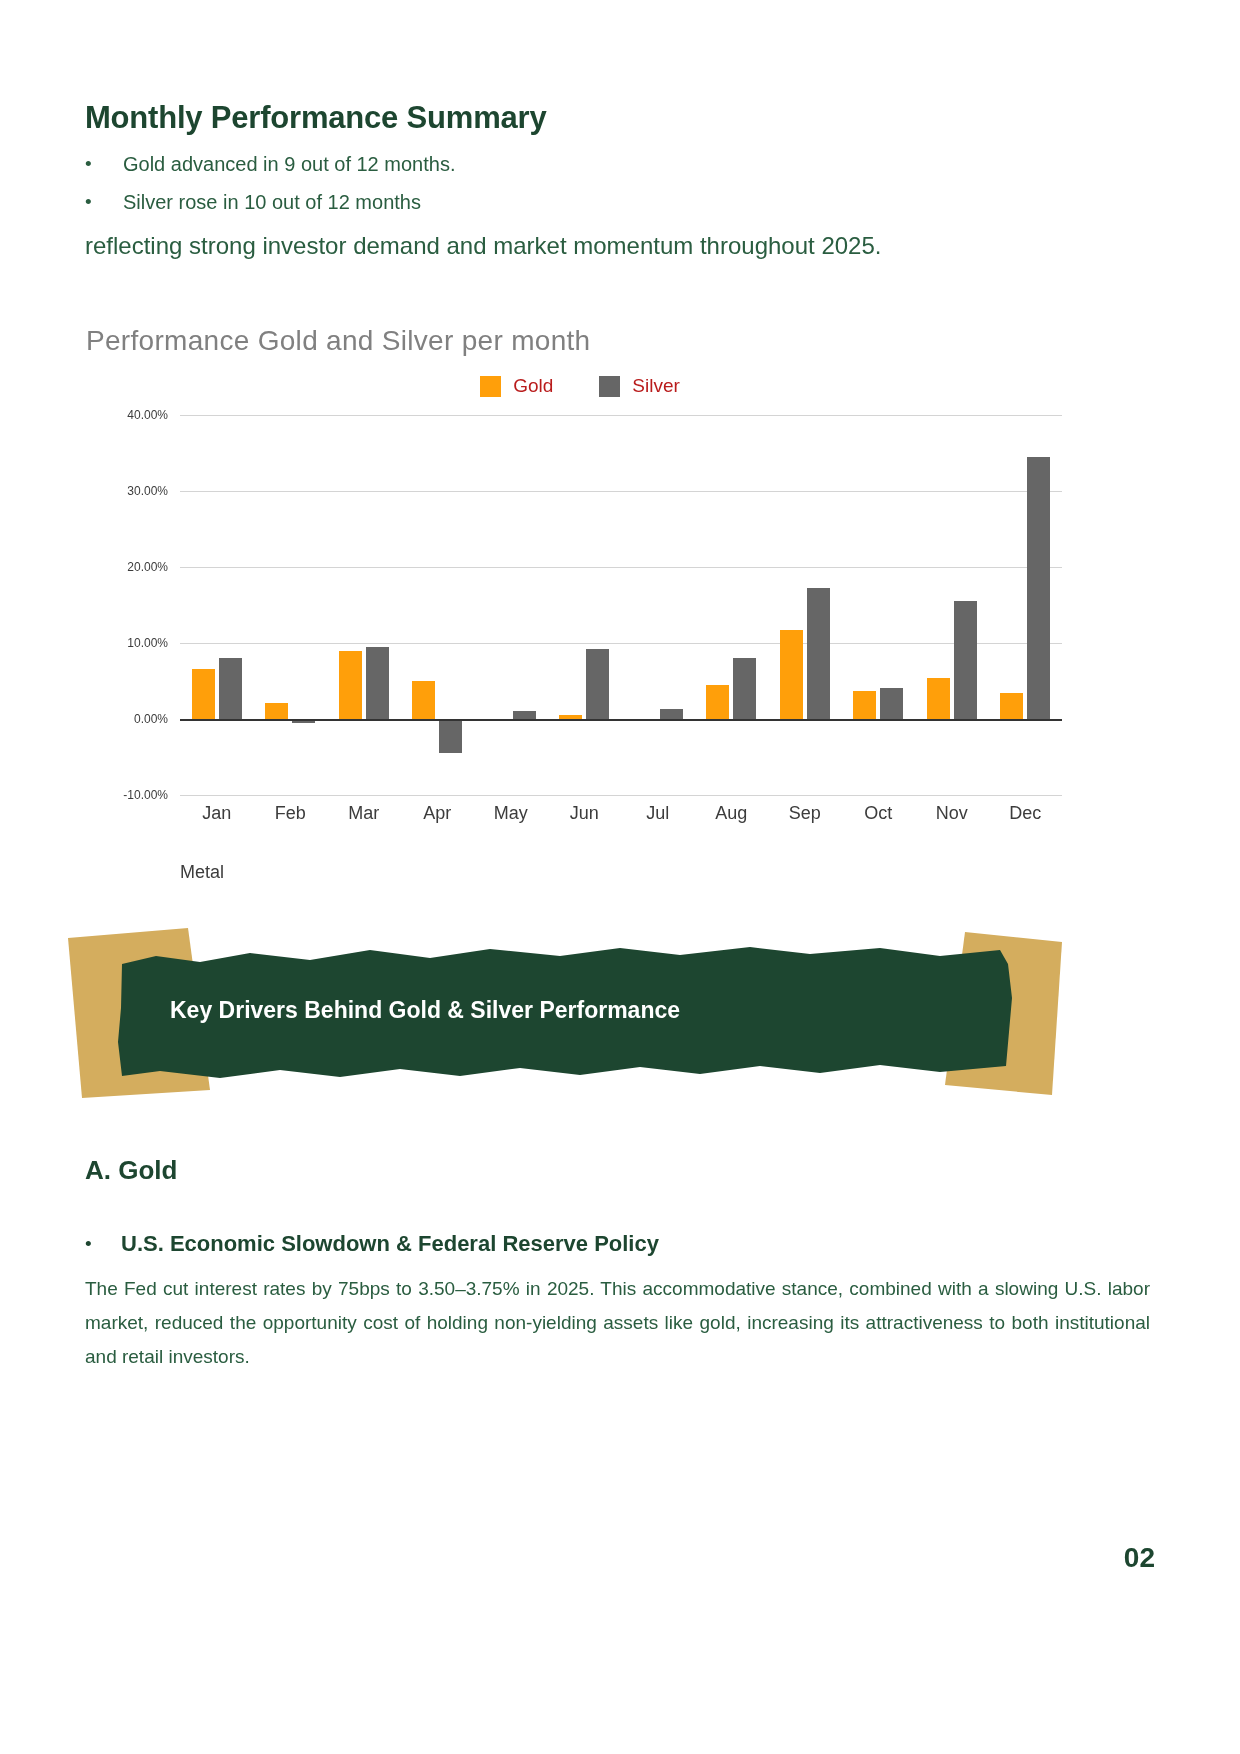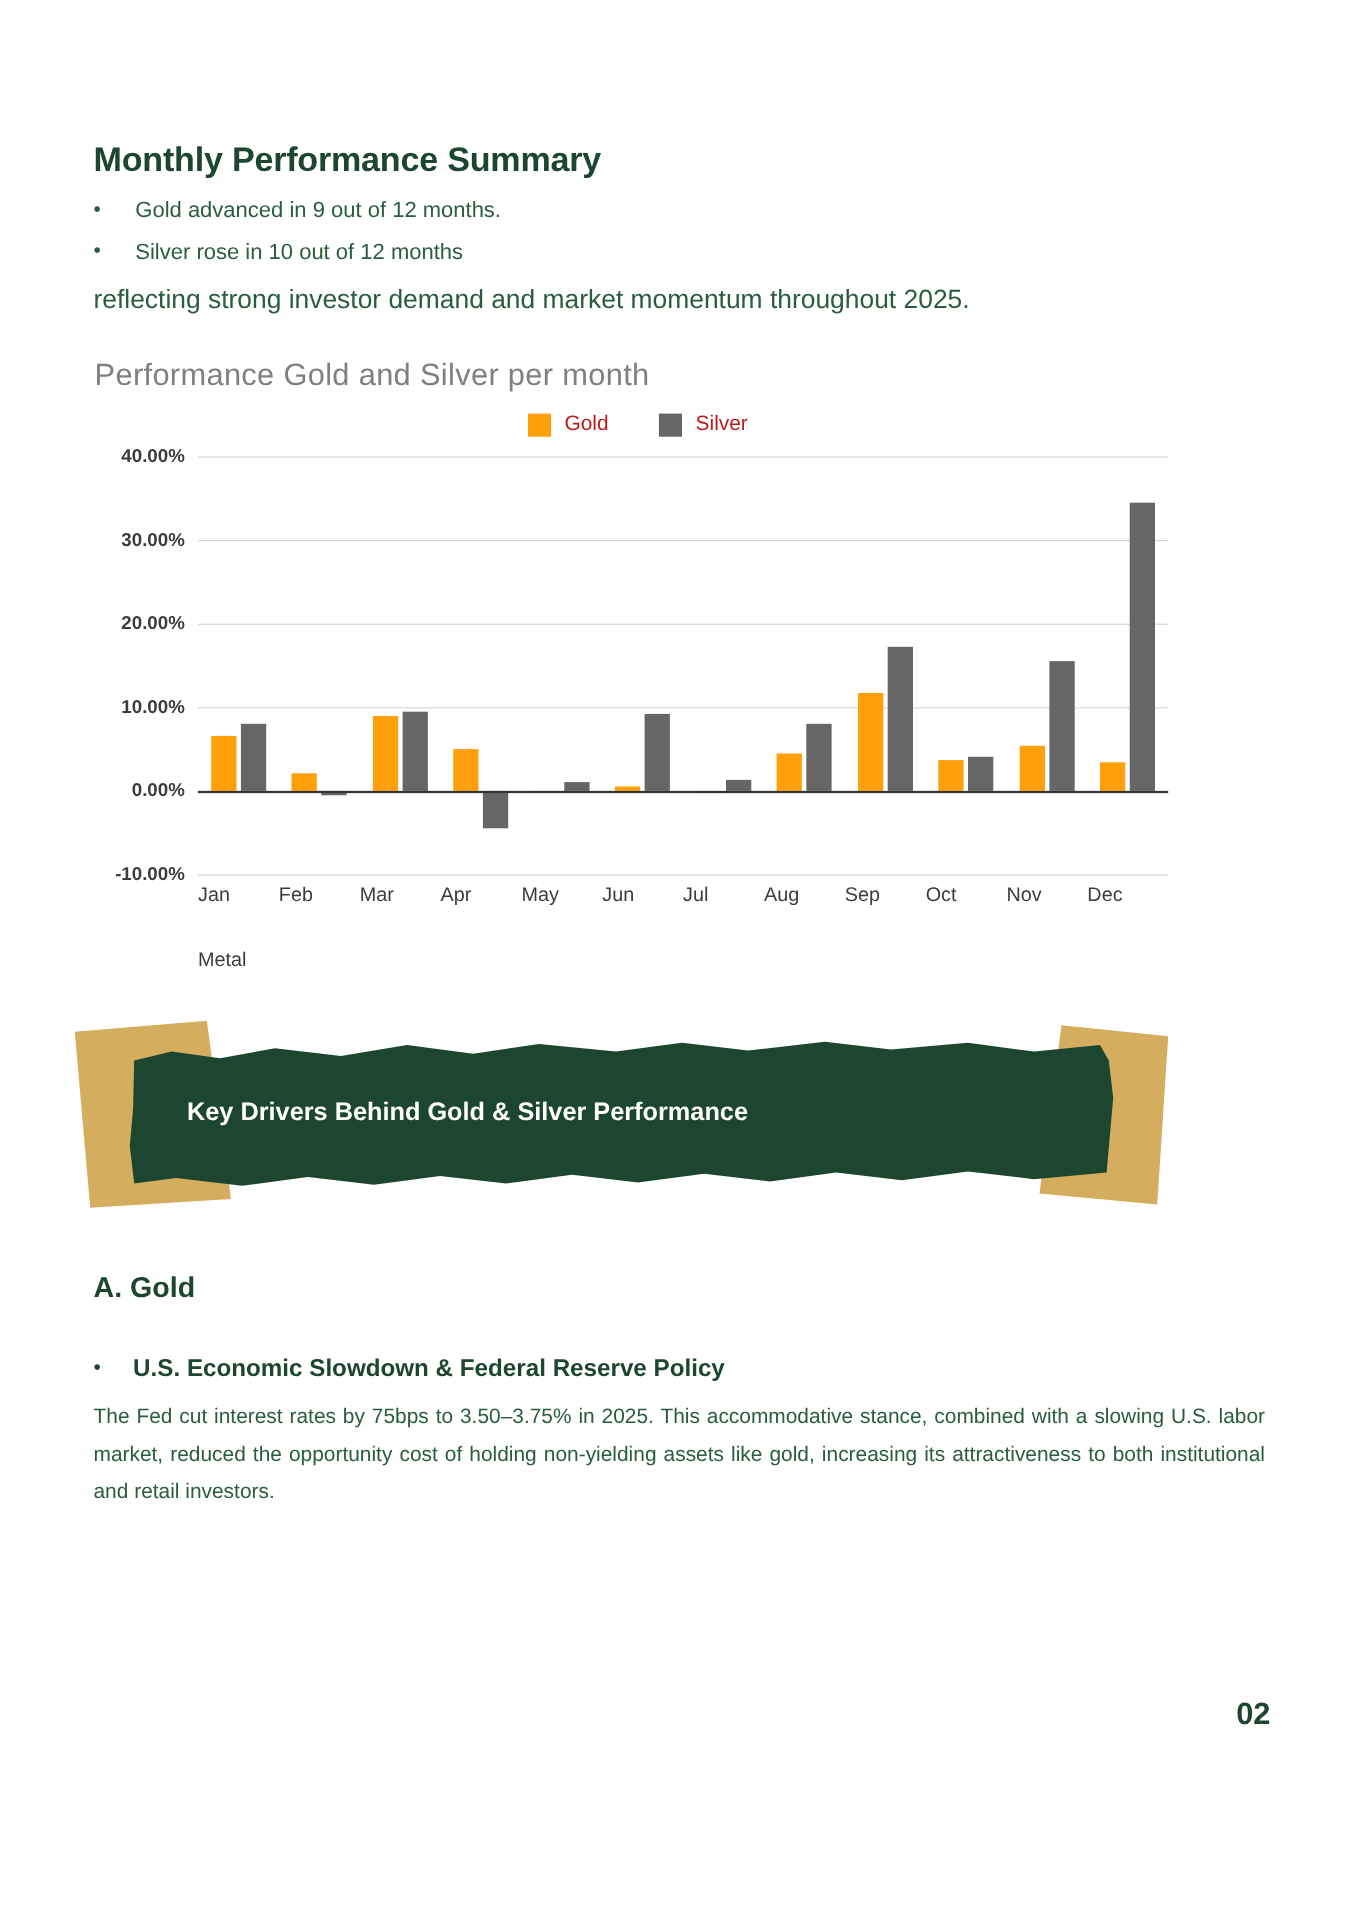--- a/index.html
+++ b/index.html
@@ -14,7 +14,7 @@
   .page { position:absolute; inset:0; }
 
   
-  .summary { position:absolute; left:85px; top:100px; width:1070px;margin-top:27px; }
+  .summary { position:absolute; left:85px; top:100px; width:1070px; }
   .summary h1 {
     margin:0 0 14px 0;
     font-size:31px; font-weight:bold; letter-spacing:-0.2px;

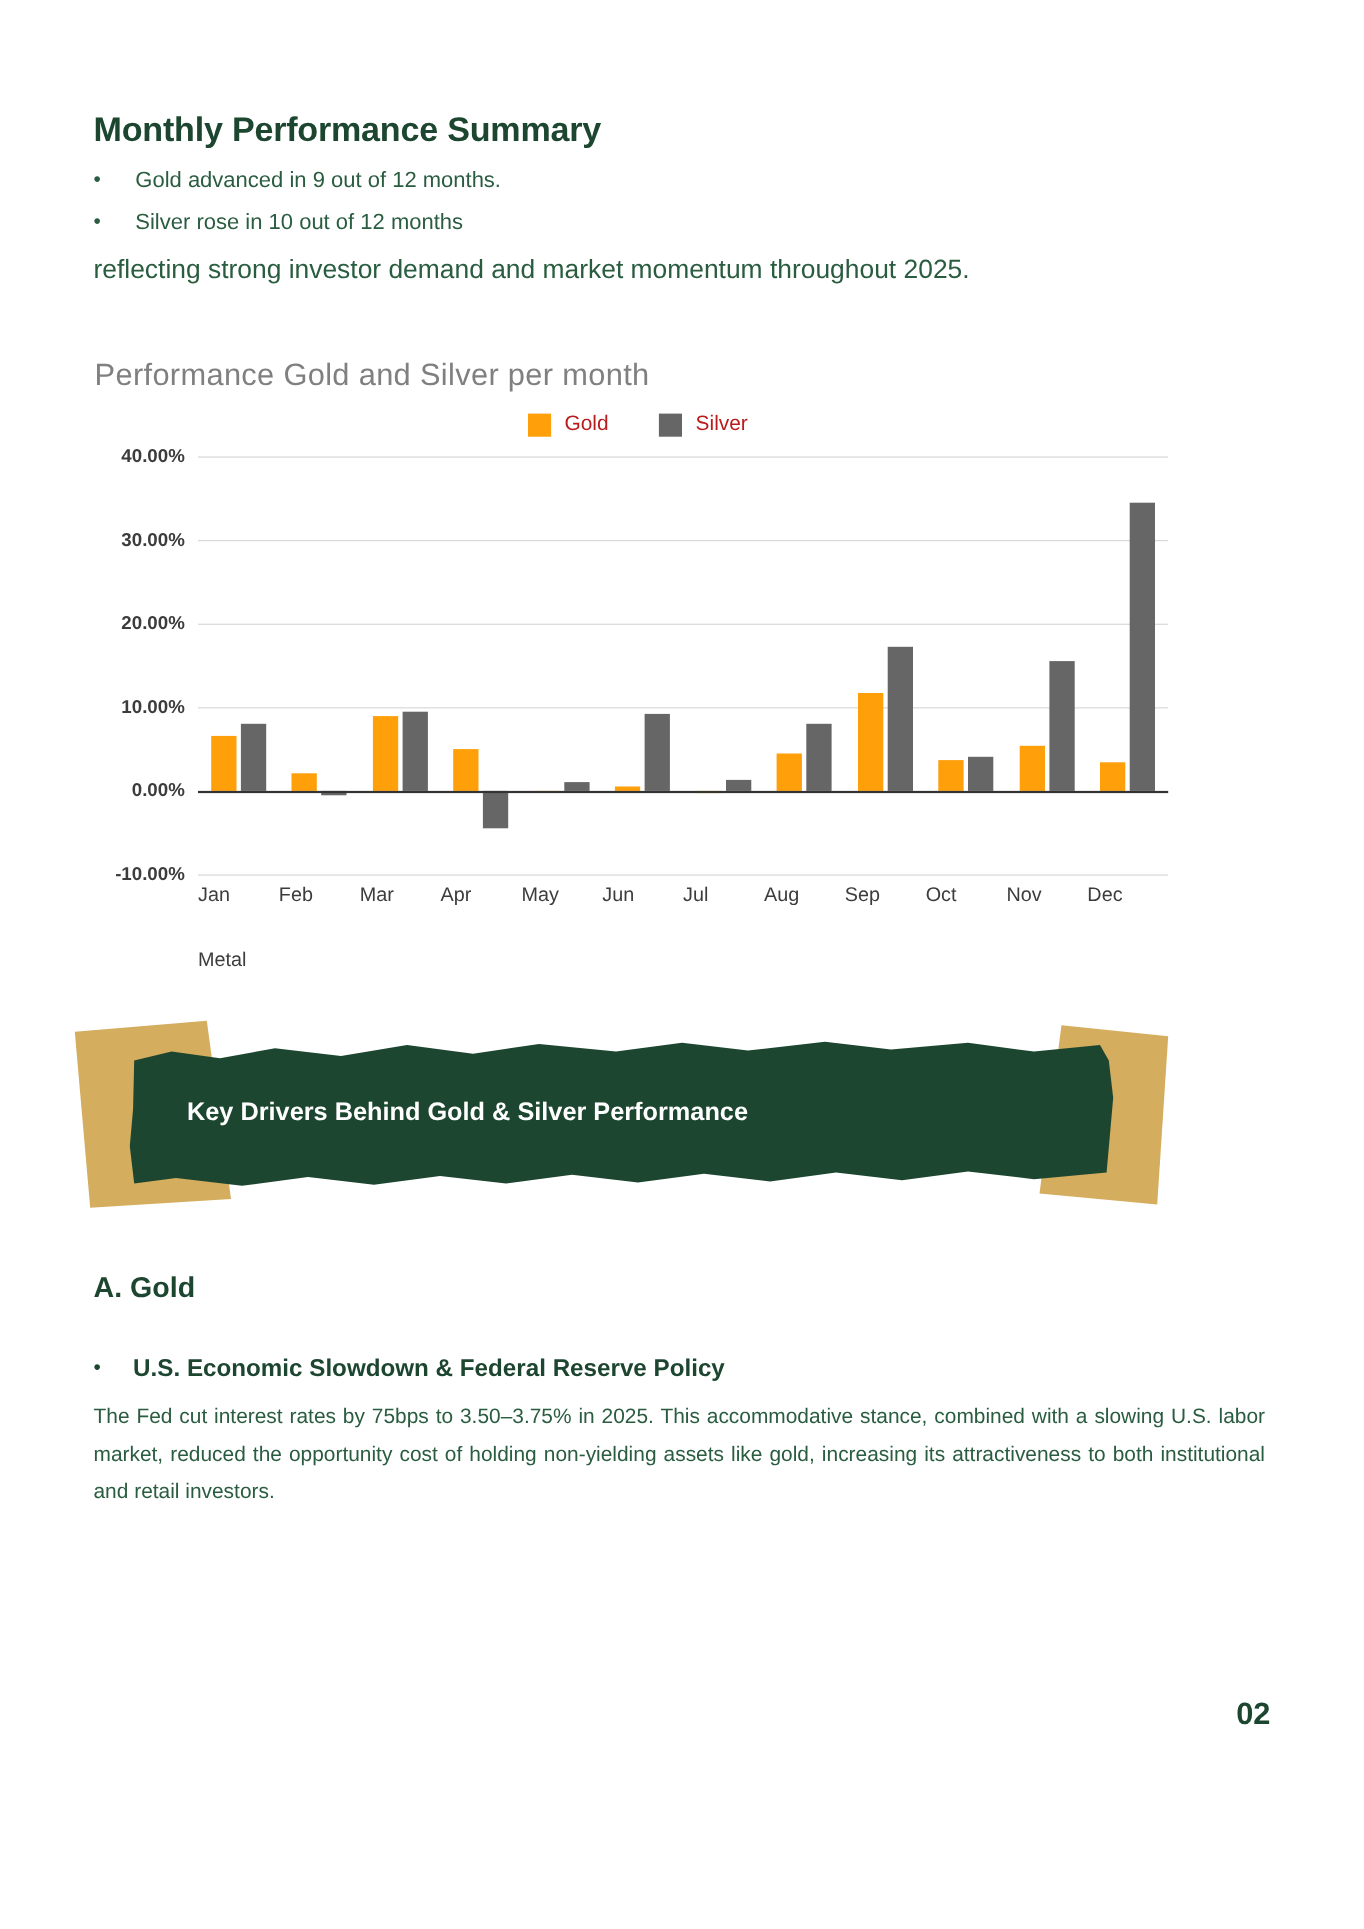--- a/index.html
+++ b/index.html
@@ -40,10 +40,9 @@
   .y-axis { position:absolute; left:-100px; top:0; width:96px; height:100%; }
   .y-tick {
     position:absolute; right:8px;
-    font-size:17px; color:#3c3c3c;
+    font-size:12px; color:#3c3c3c;
     transform:translateY(-50%);
     white-space:nowrap;
-    font-weight:bold;
   }
   .grid-line { position:absolute; left:0; right:0; height:1px; background:#d4d4d4; }
   .grid-line.zero { background:#333333; height:2px; z-index:3; }

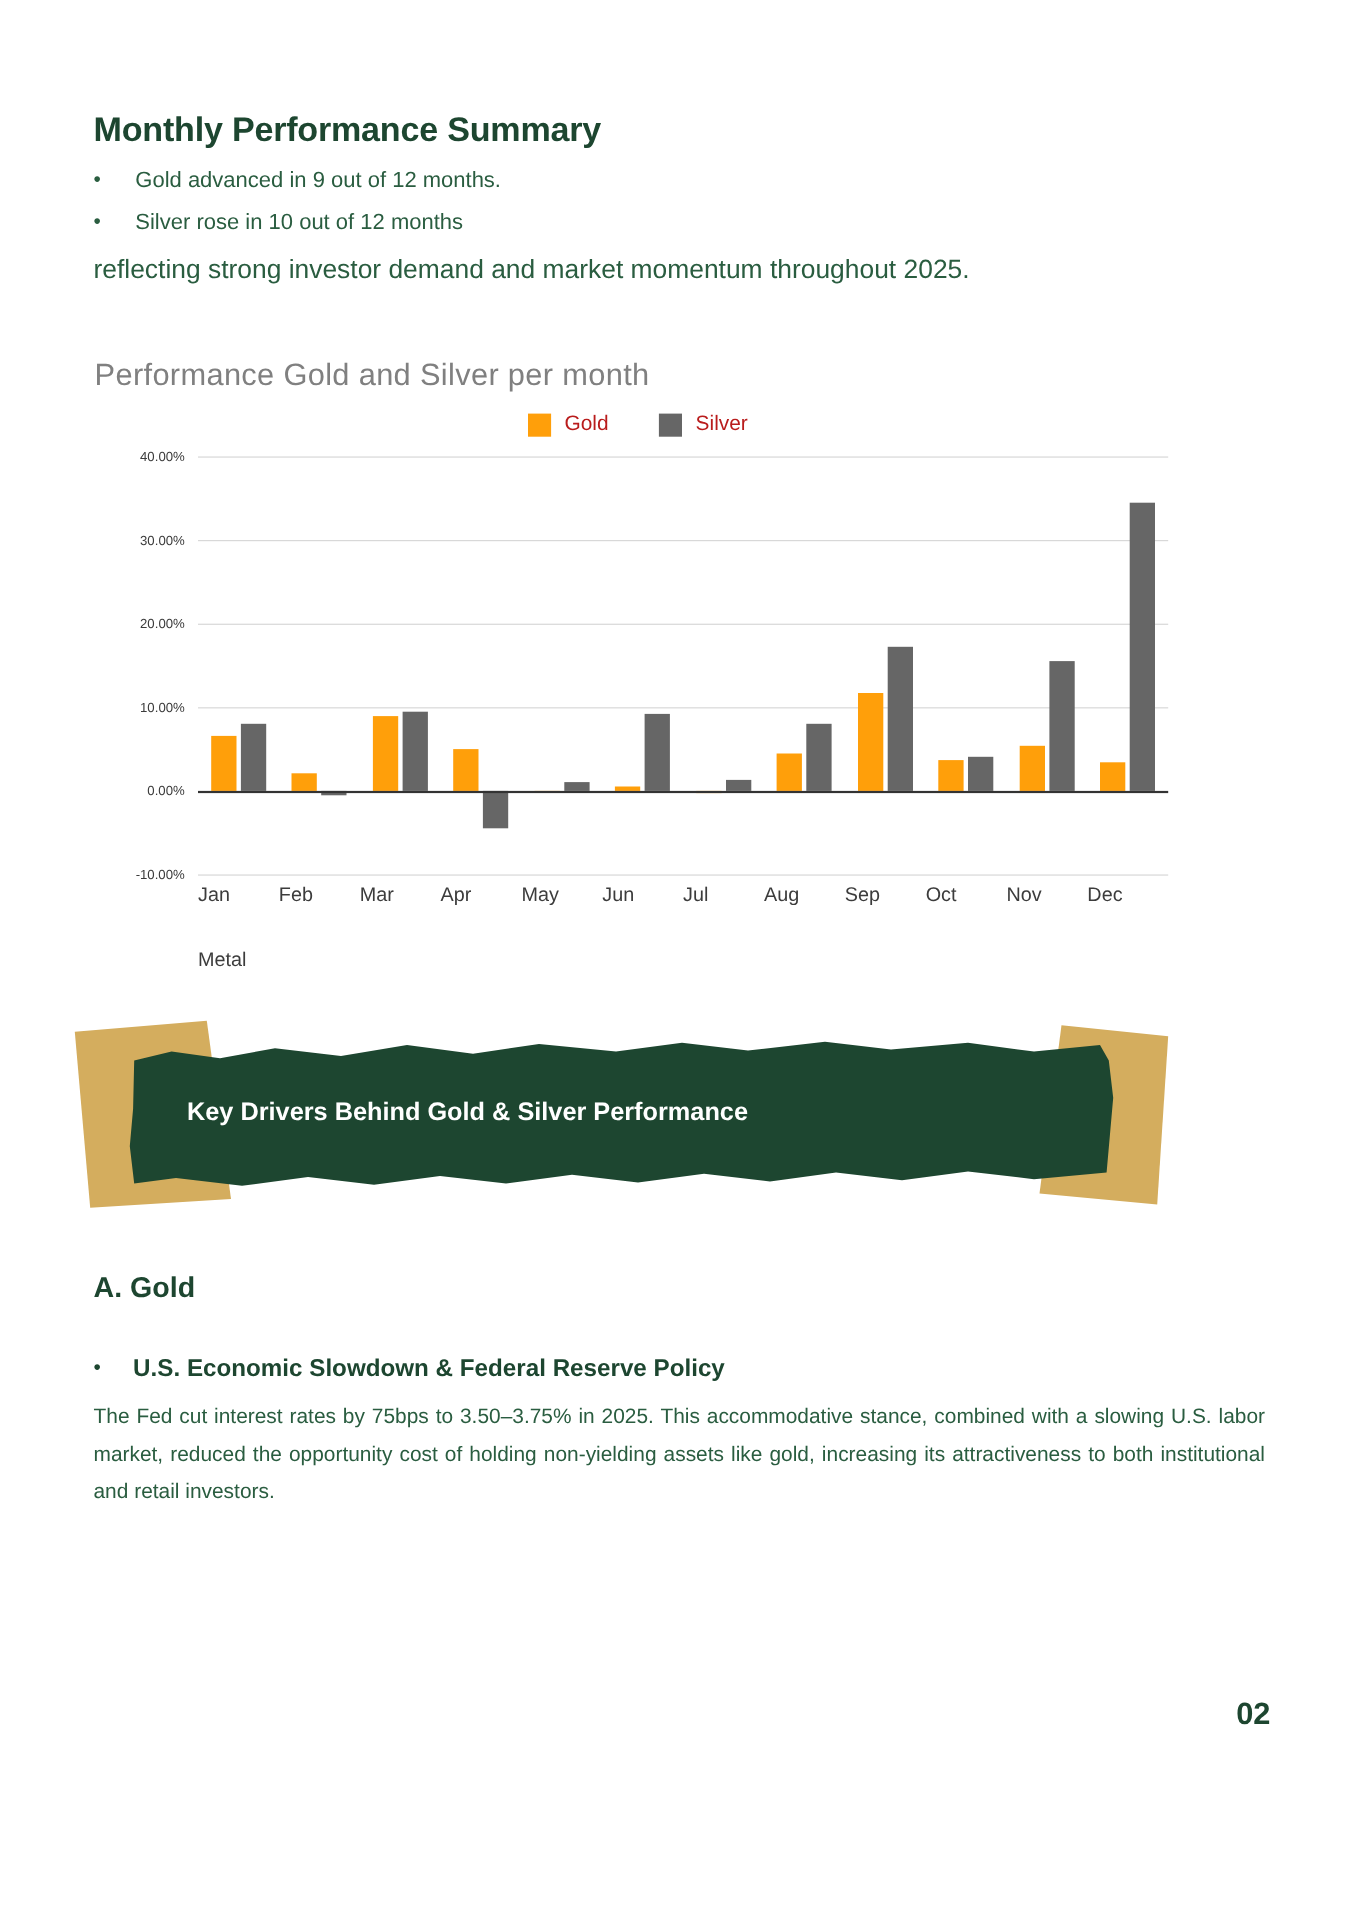--- a/index.html
+++ b/index.html
@@ -54,7 +54,7 @@
   .bar.silver { background:#666666; left:50%;  margin-left:2px; }
 
   .x-labels { display:flex; margin-left:100px; margin-right:18px; margin-top:8px; }
-  .x-label { flex:1 1 0; text-align:left; font-size:18px; color:#3c3c3c; }
+  .x-label { flex:1 1 0; text-align:center; font-size:18px; color:#3c3c3c; }
   .x-axis-title { text-align:left; font-size:18px; color:#3c3c3c; margin-top:38px; margin-left:100px; margin-right:18px; }
 
   

